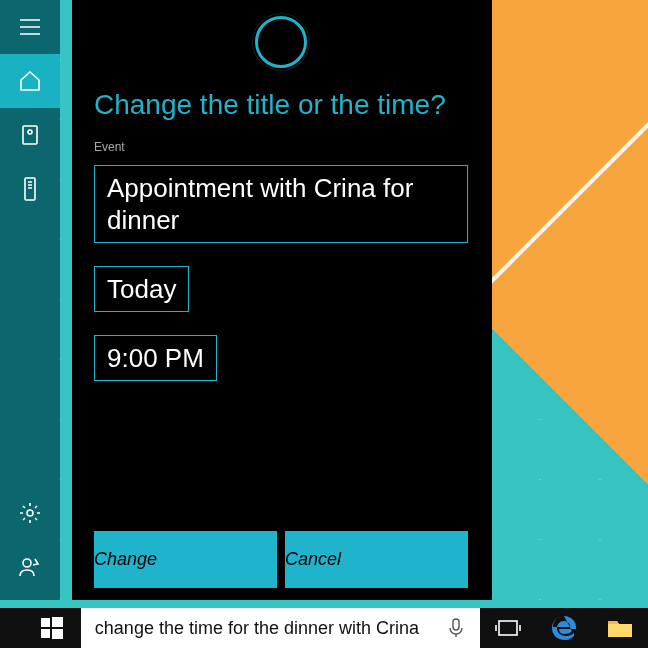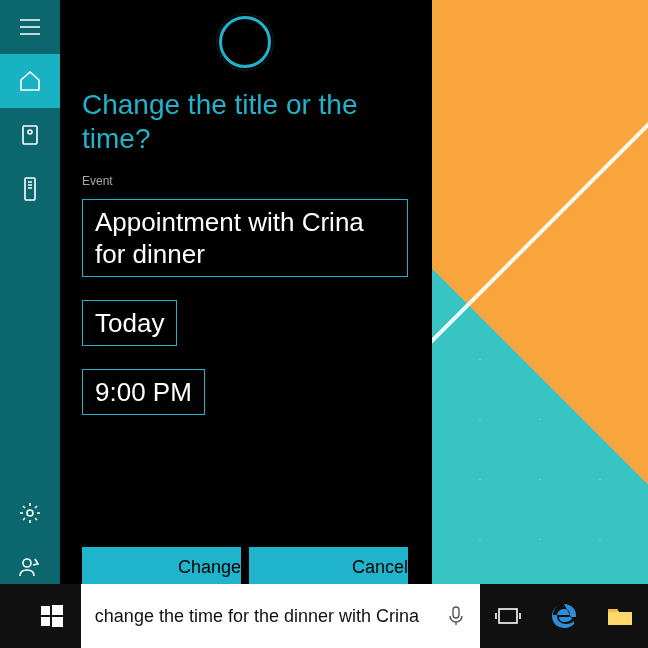--- a/index.html
+++ b/index.html
@@ -49,8 +49,8 @@
   .sb-item svg { fill: none; stroke: #fff; stroke-width: 1.6; }
 
   .panel {
-    position: absolute; top: 0; left: 60px; bottom: 48px;
-    width: 372px; background: #000; z-index: 4;
+    position: absolute; top: 0; left: 72px; bottom: 48px;
+    width: 420px; background: #000; z-index: 4;
     color: #e9e9e9; padding: 12px 24px 12px 22px;
   }
 

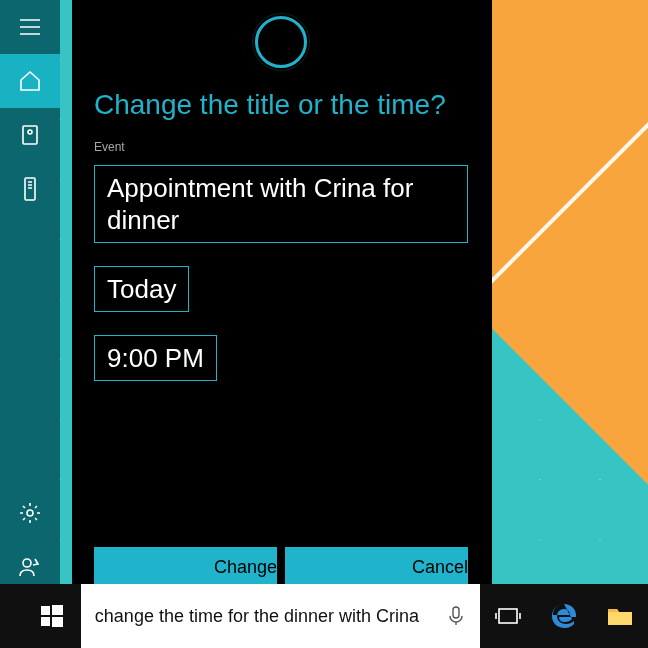--- a/index.html
+++ b/index.html
@@ -78,7 +78,7 @@
   .calendar-line { color: #e2e2e2; font-size: 18px; font-weight: 300; margin-top: 16px; line-height: 26px; }
 
   .buttons { position: absolute; left: 22px; right: 24px; bottom: 12px; display: flex; gap: 8px; }
-  .btn { flex: 1; background: #1fb3cc; color: #000; text-align: right; padding: 10px 0; font-size: 18px; cursor: pointer; border: none; }
+  .btn { flex: 1; background: #1fb3cc; color: #000; text-align: left; padding: 18px 0; font-size: 18px; cursor: pointer; border: none; font-style: italic; }
 
   
   .taskbar {

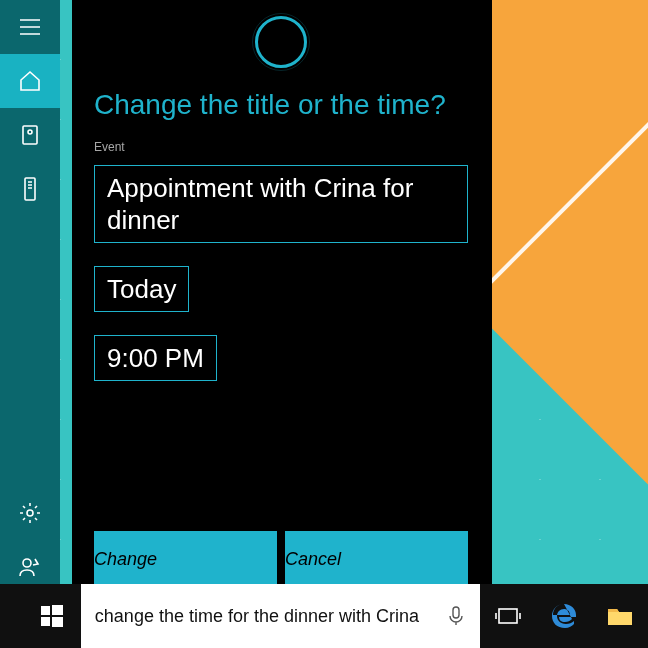--- a/index.html
+++ b/index.html
@@ -82,7 +82,7 @@
 
   
   .taskbar {
-    position: absolute; left: 0; right: 0; bottom: 0; height: 64px;
+    position: absolute; left: 0; right: 0; bottom: 0; height: 40px;
     background: #101010; z-index: 6;
     display: flex; align-items: stretch; padding-left: 24px;
   }

